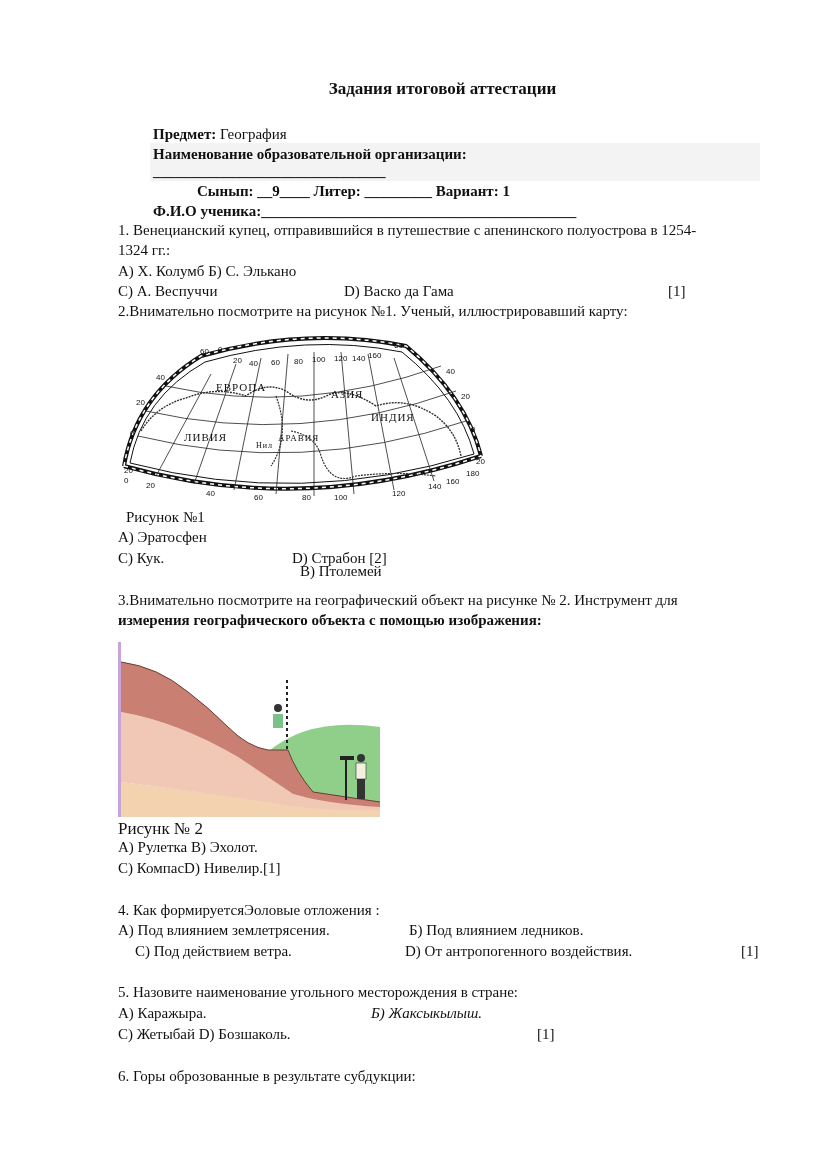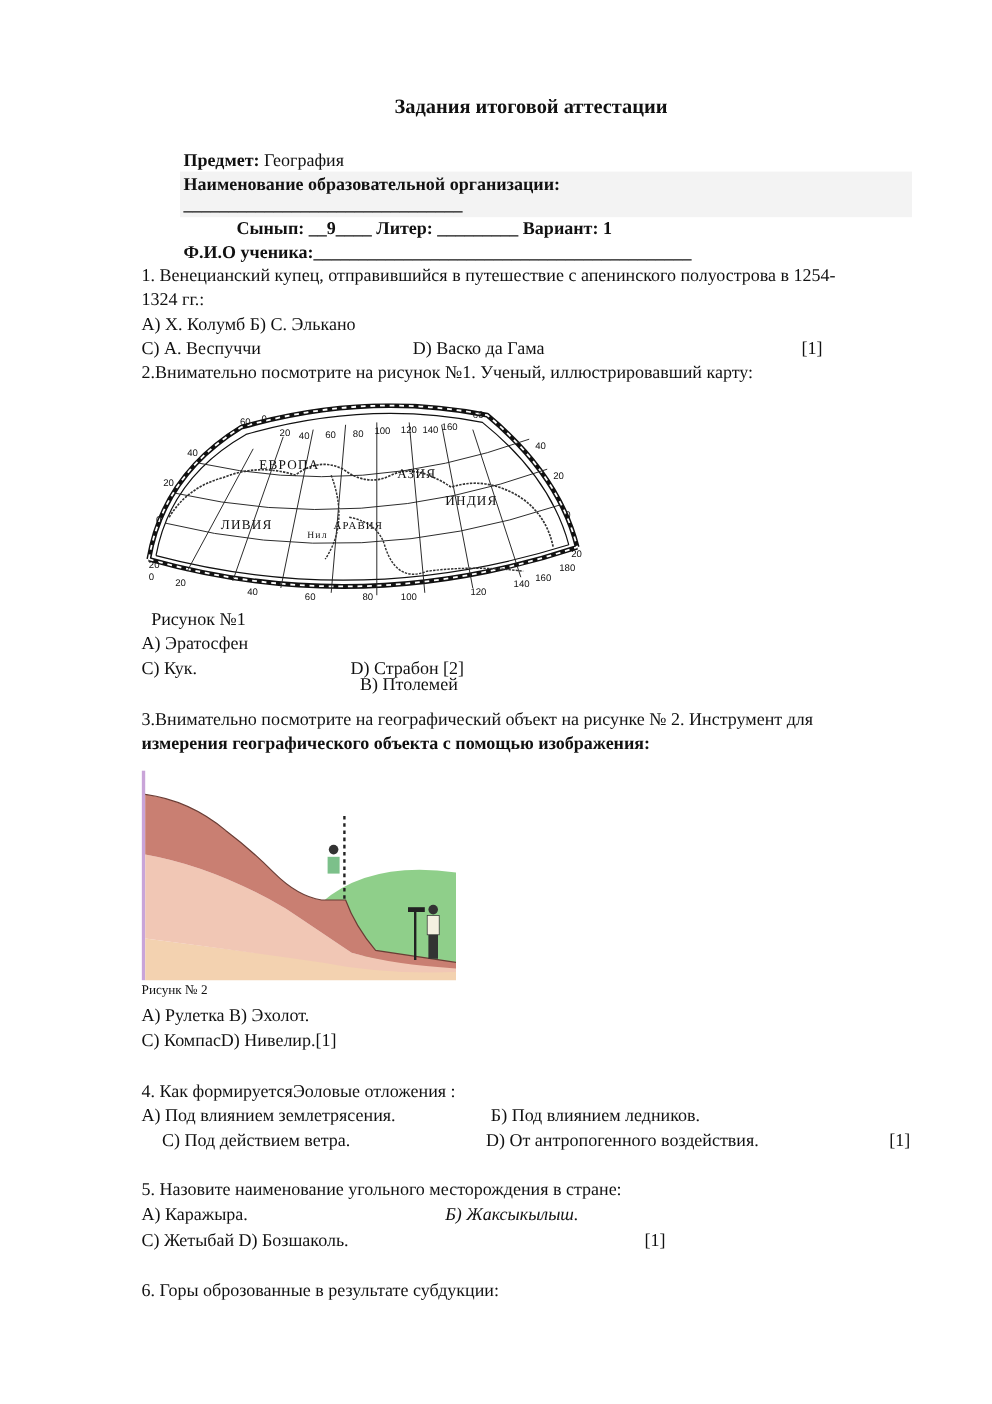--- a/index.html
+++ b/index.html
@@ -144,7 +144,7 @@
   </svg>
 </div>
 
-<div class="abs" style="left:118px;top:819px;font-size:11px;">Рисунк  № 2</div>
+<div class="abs" style="left:118px;top:819px;font-size:17px;">Рисунк  № 2</div>
 <div class="abs line" style="left:118px;top:837px;">А) Рулетка В) Эхолот.</div>
 <div class="abs line" style="left:118px;top:858px;"> С) КомпасD) Нивелир.[1]</div>
 

